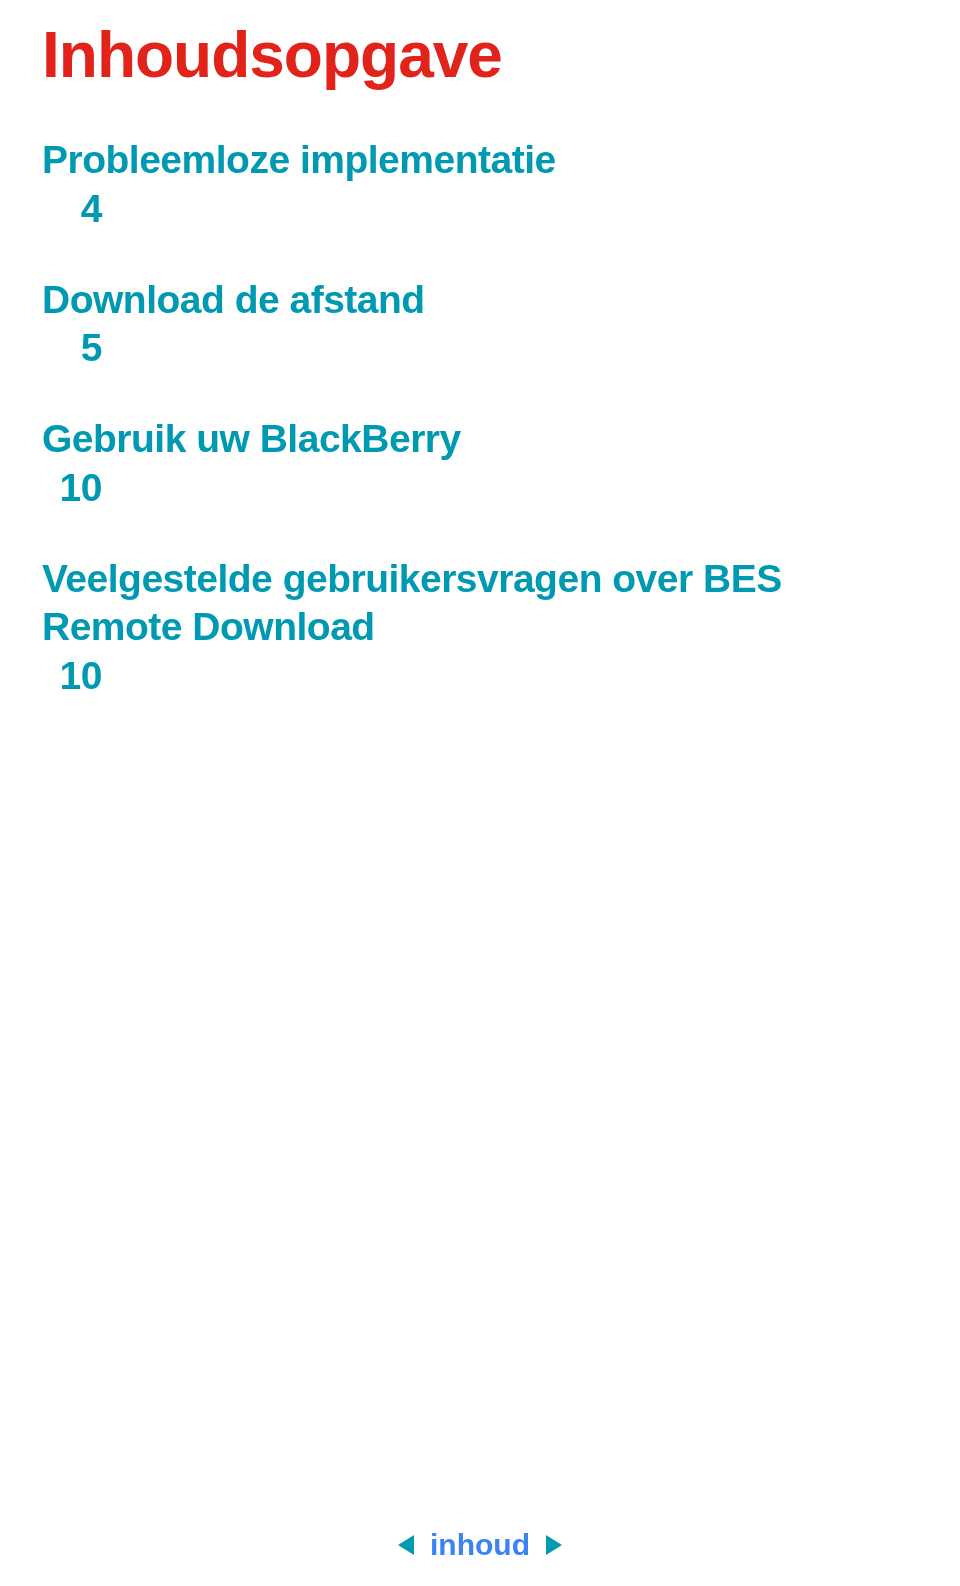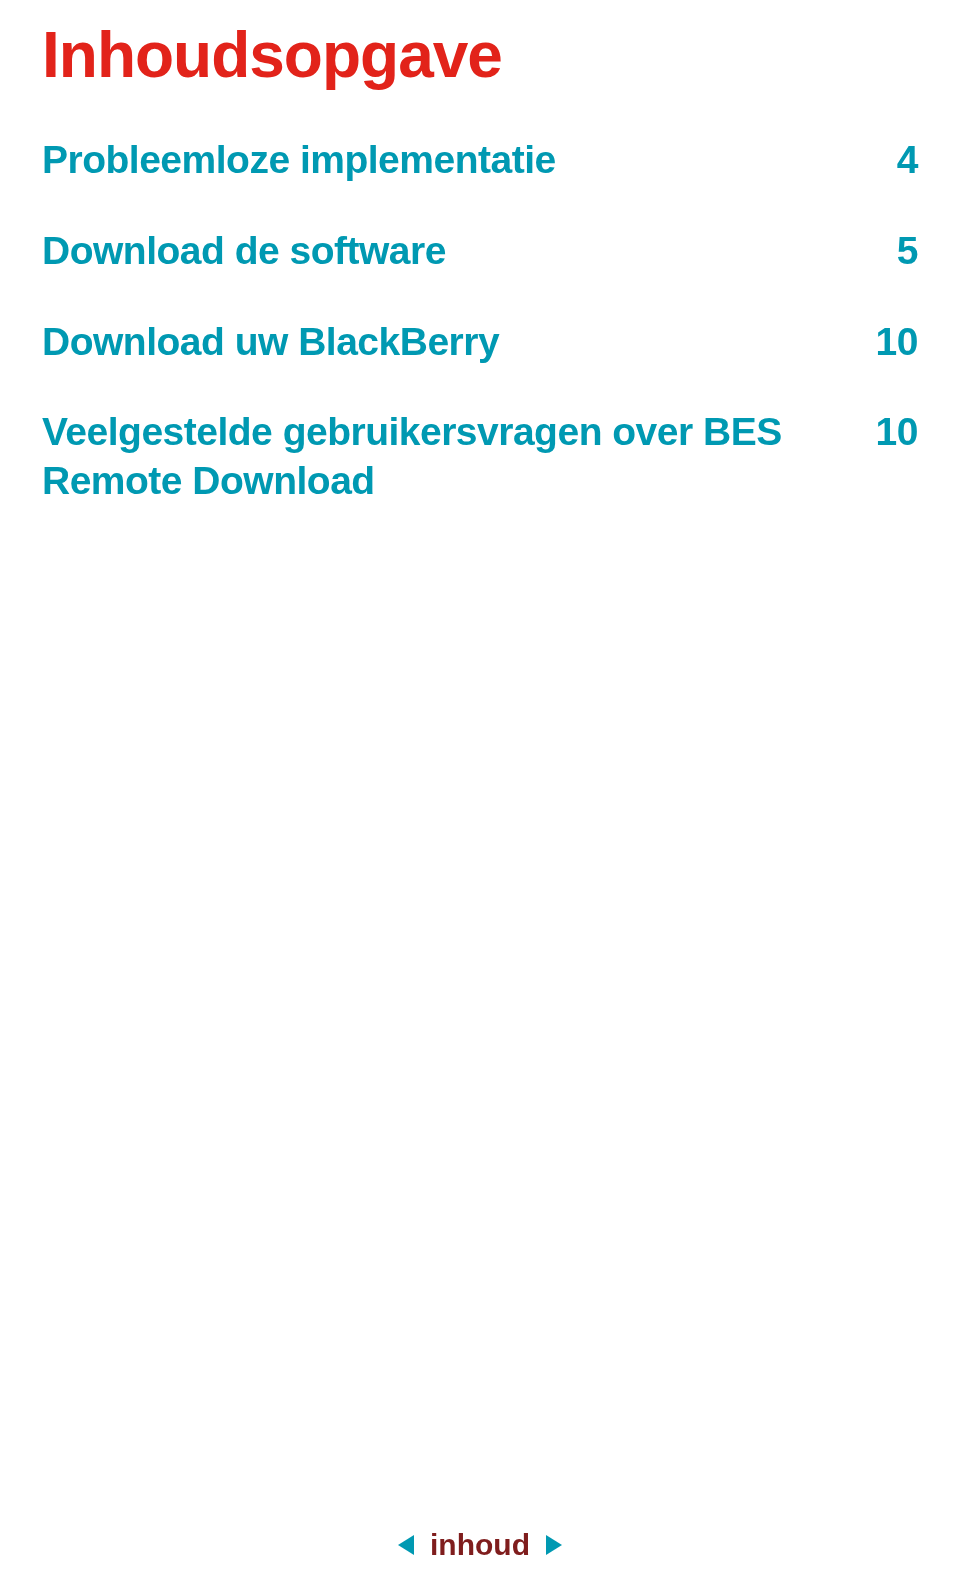--- a/index.html
+++ b/index.html
@@ -39,6 +39,7 @@
       font-weight: bold;
       letter-spacing: -0.5px;
       line-height: 1.25;
+      flex-direction: column;
     }
     .toc-label {
       flex: 1;

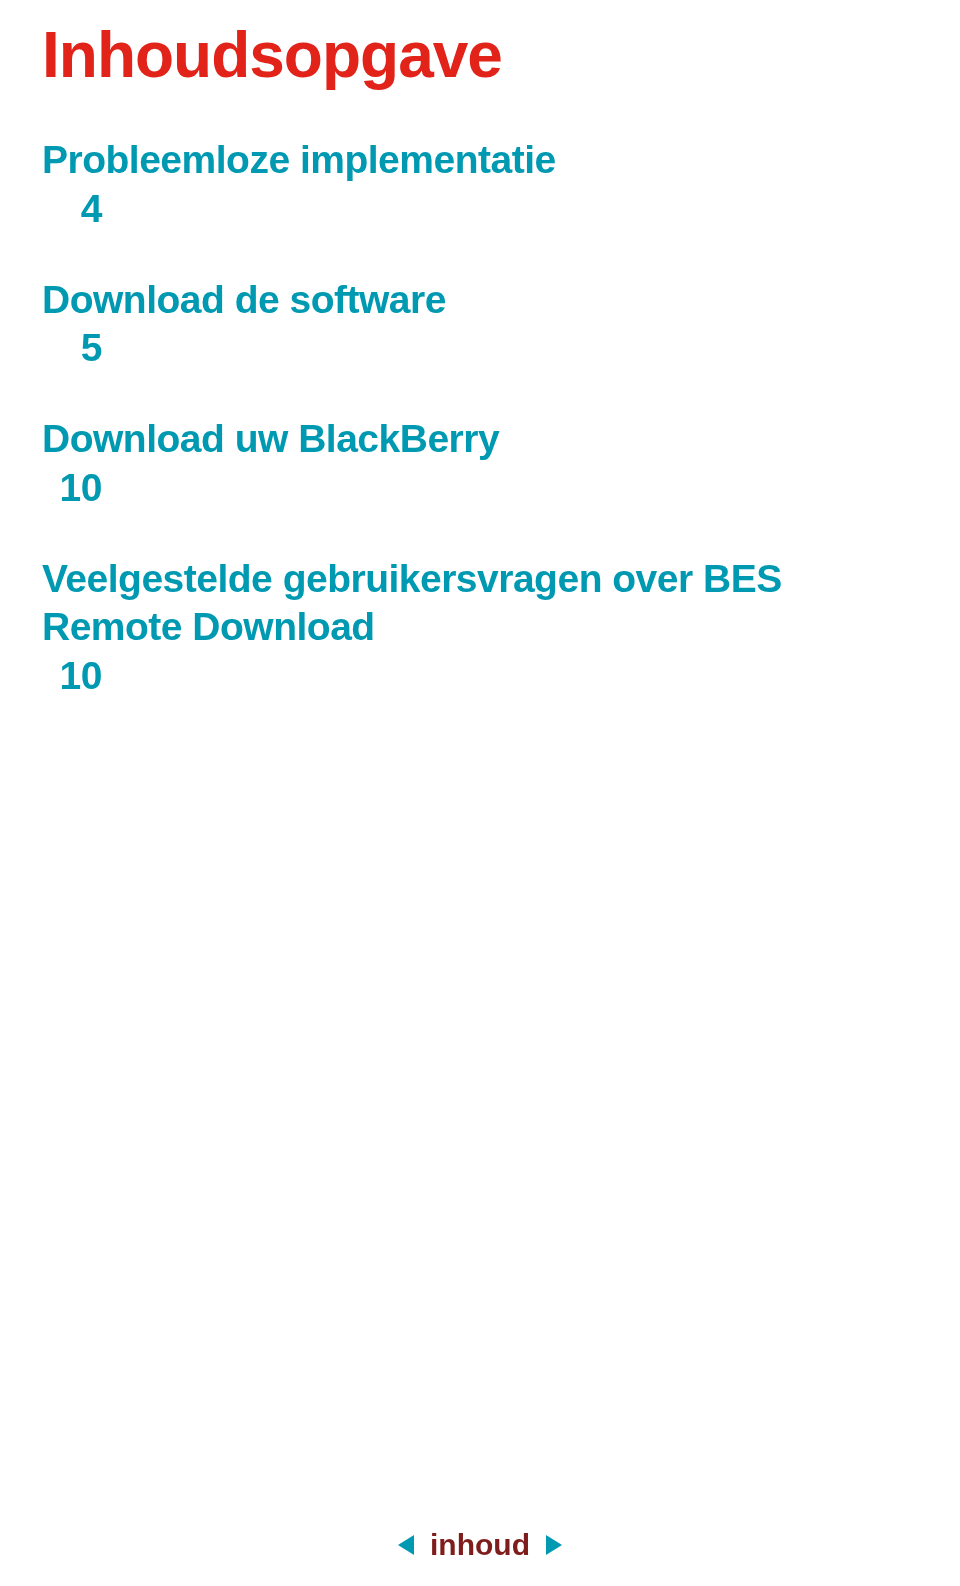--- a/index.html
+++ b/index.html
@@ -86,7 +86,7 @@
     </div>
 
     <div class="toc-entry">
-      <span class="toc-label">Download de software</span>
+      <span class="toc-label">Download de afstand</span>
       <span class="toc-page">5</span>
     </div>
 

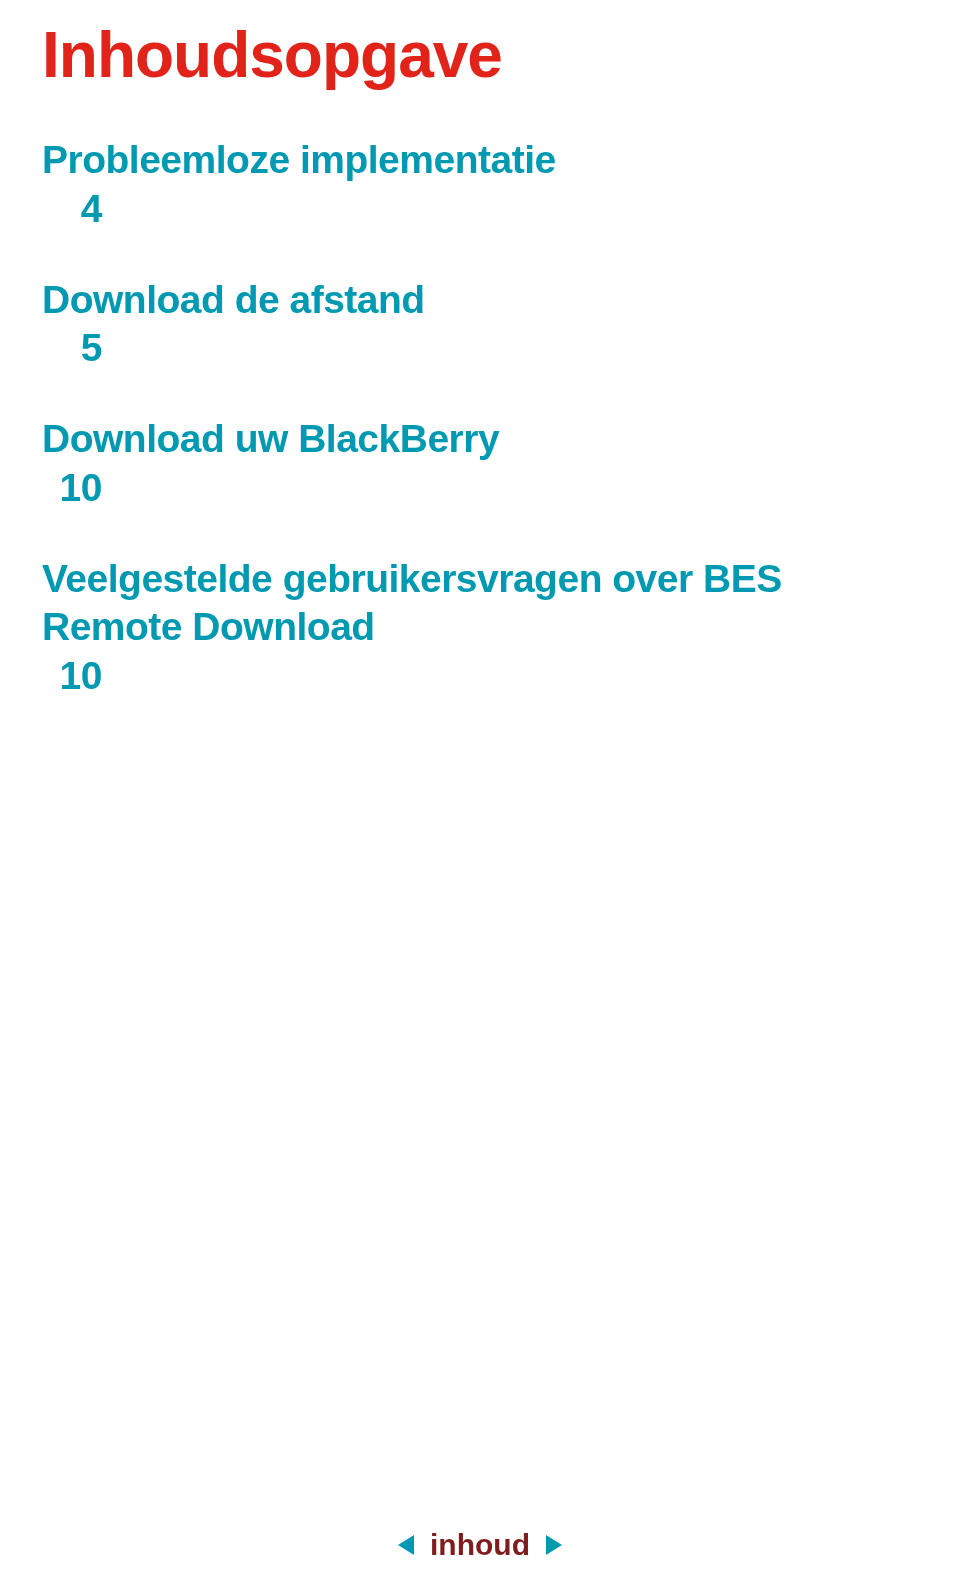--- a/index.html
+++ b/index.html
@@ -92,7 +92,7 @@
 
 
     <div class="toc-entry">
-      <span class="toc-label">Download uw BlackBerry</span>
+      <span class="toc-label">Gebruik uw BlackBerry</span>
       <span class="toc-page">10</span>
     </div>
 

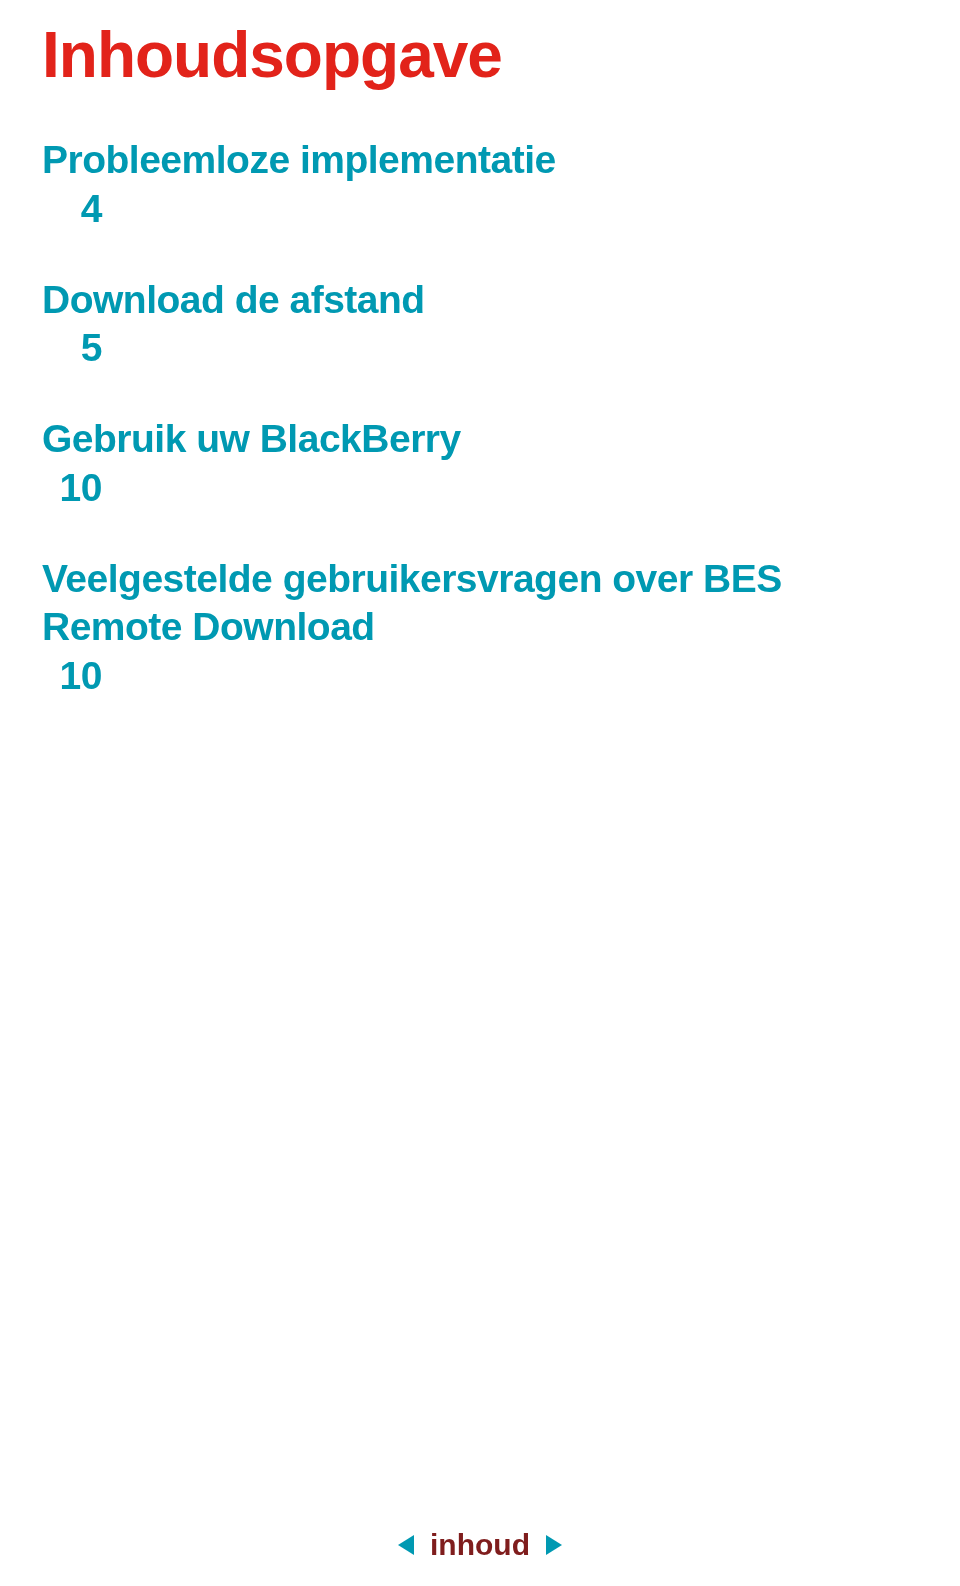--- a/index.html
+++ b/index.html
@@ -59,7 +59,7 @@
       justify-content: center;
       align-items: center;
       gap: 14px;
-      color: #7f1d1d;
+      color: #3b82f6;
       font-size: 30px;
       font-weight: bold;
     }

